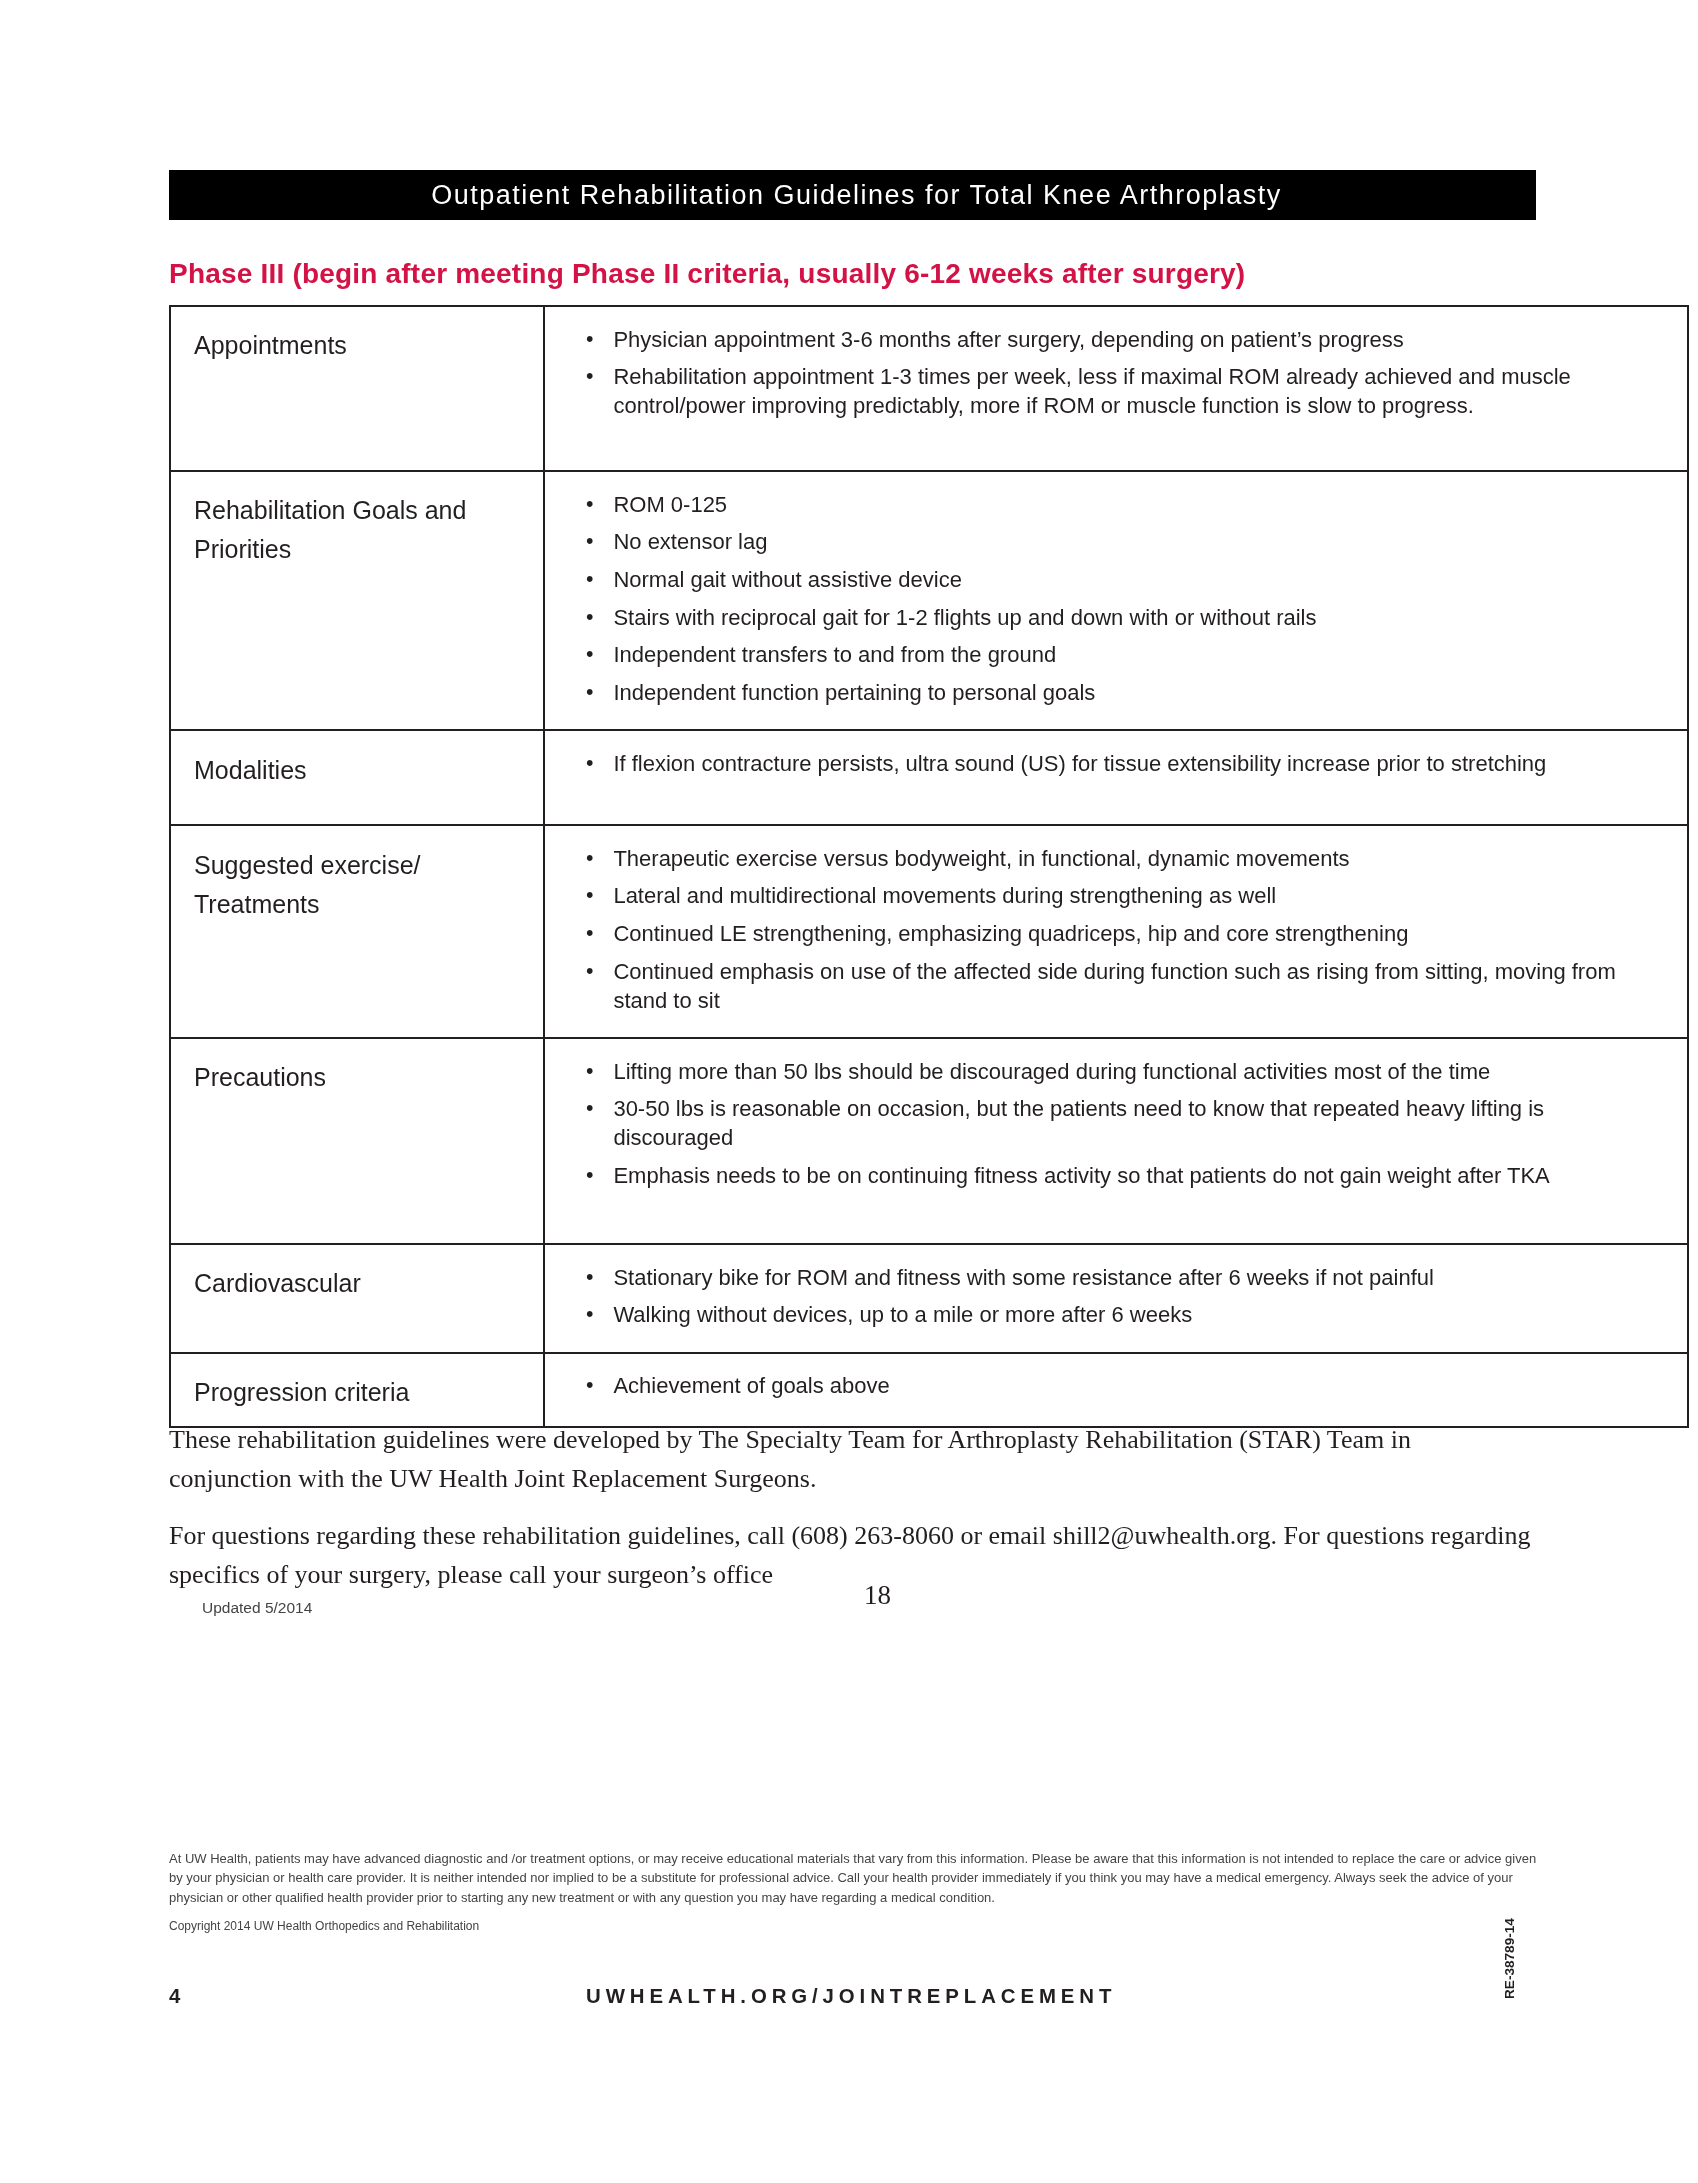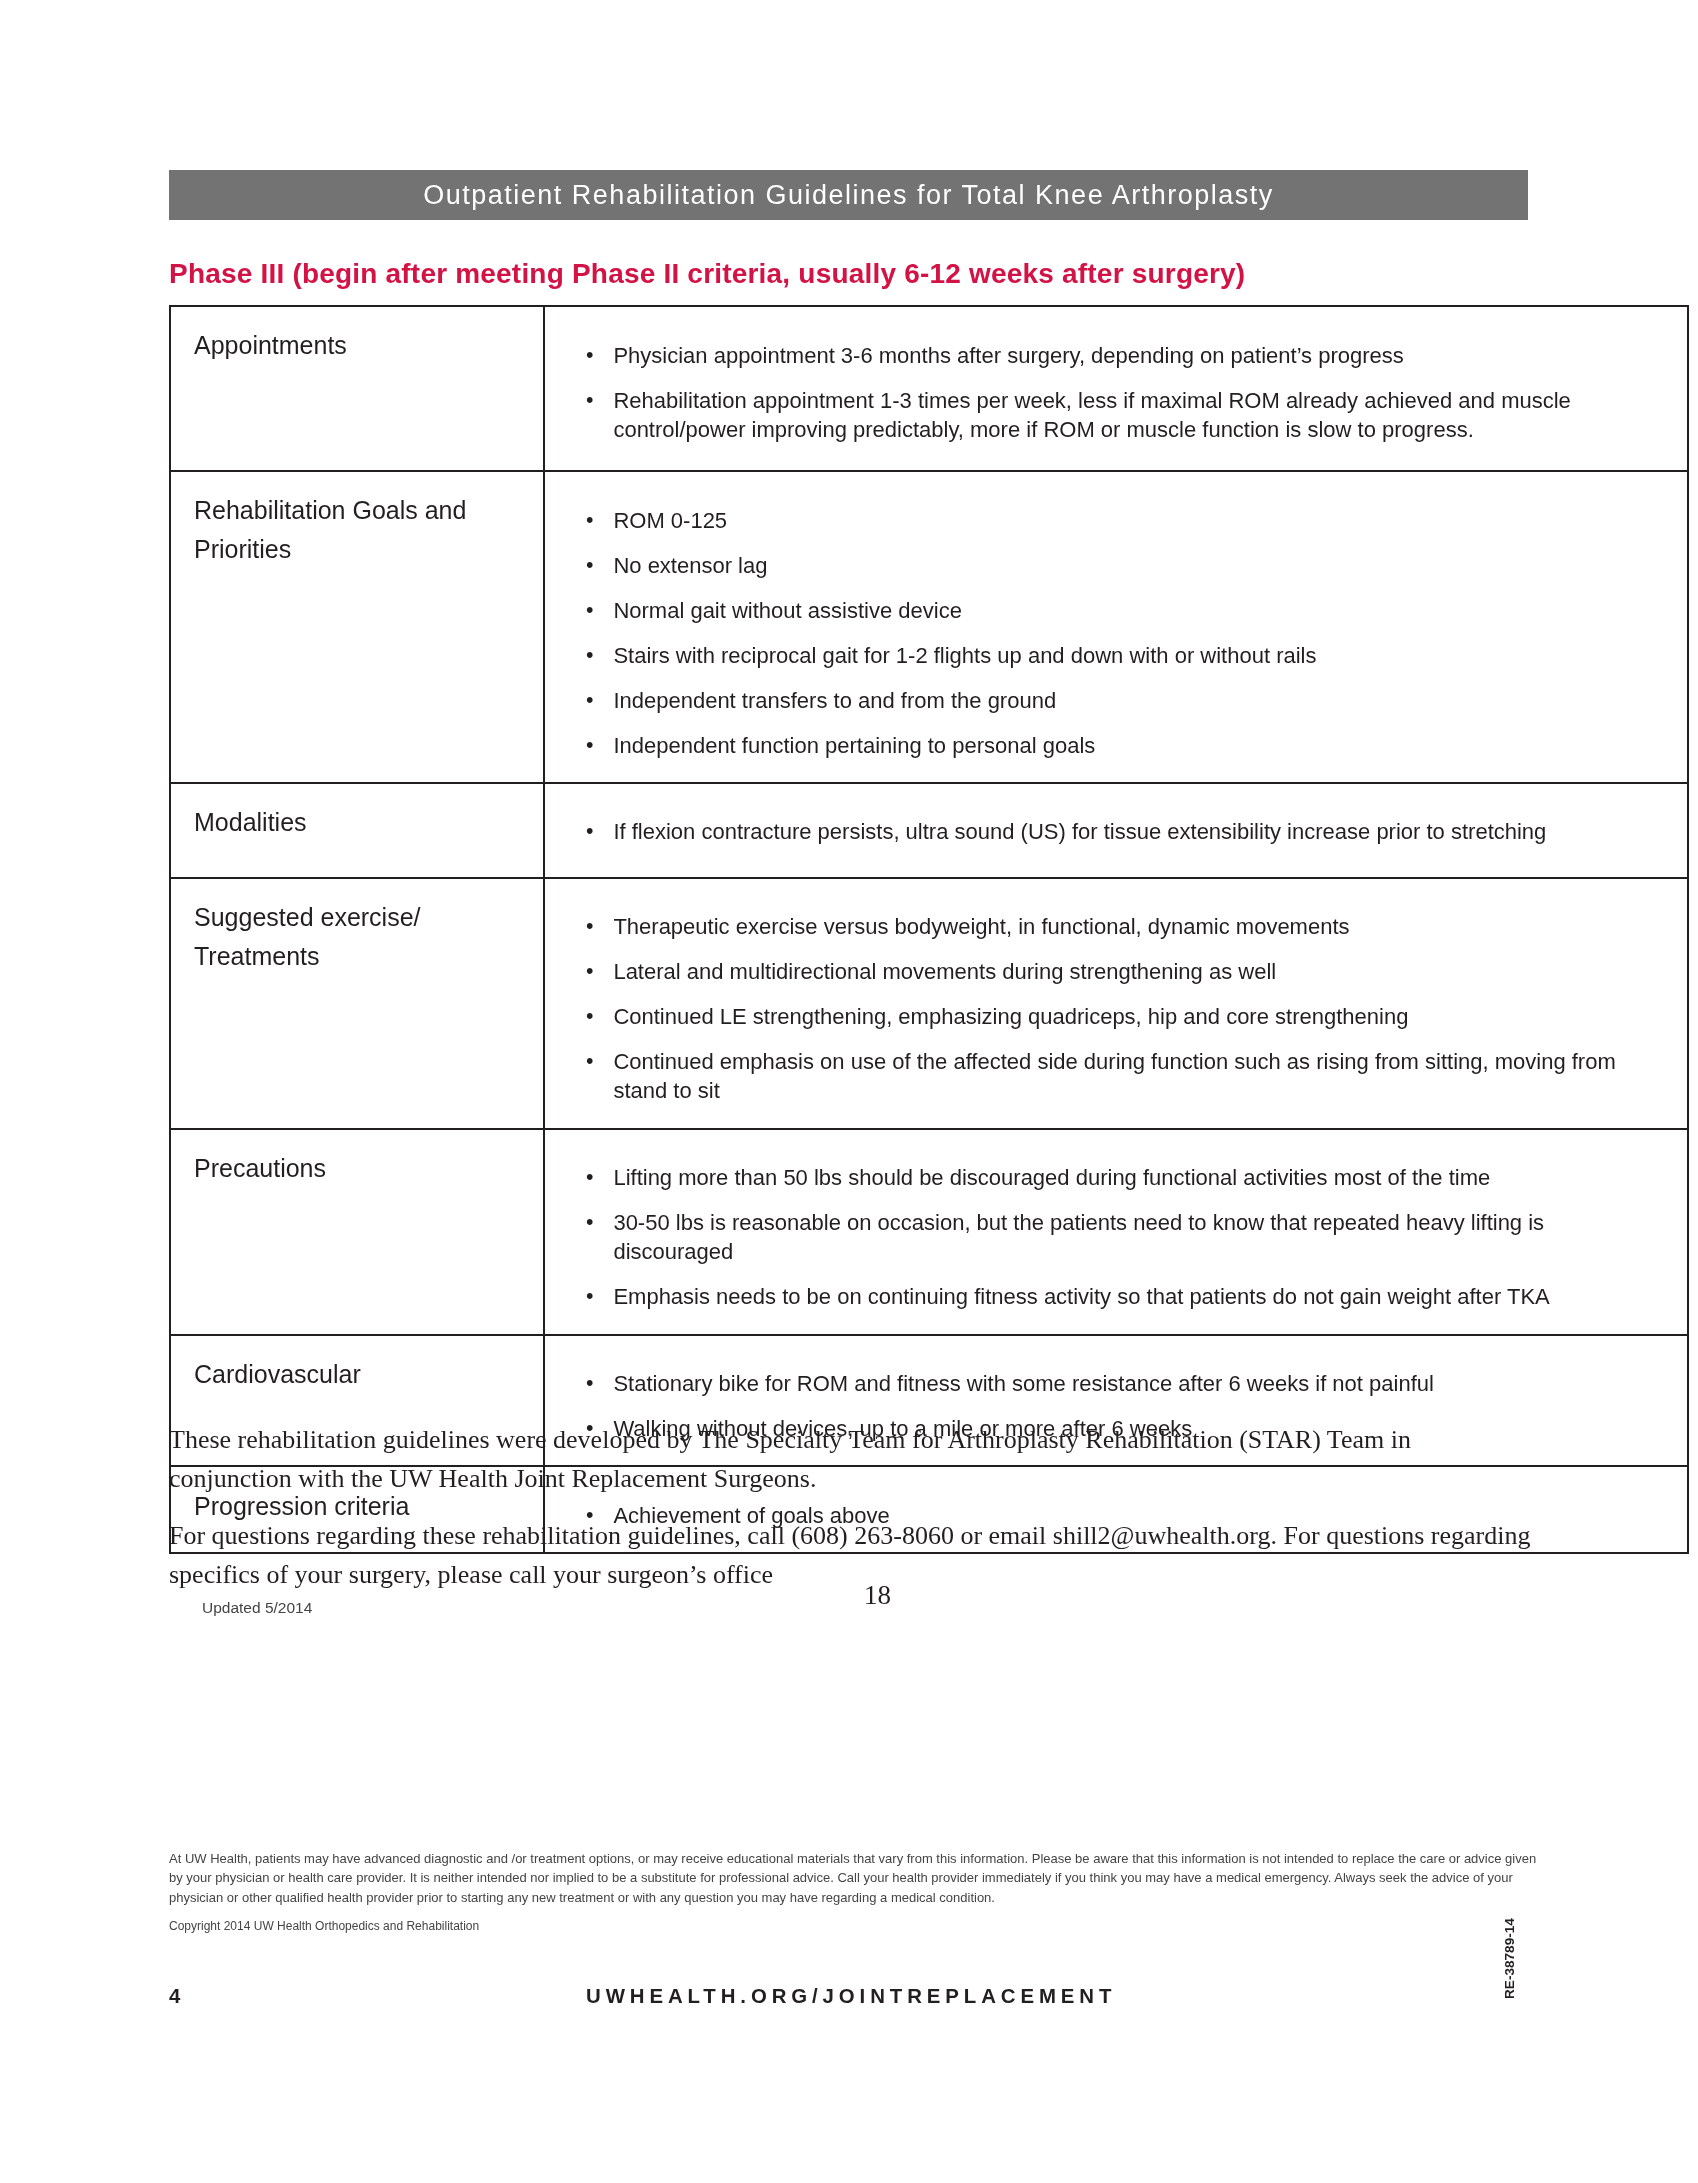--- a/index.html
+++ b/index.html
@@ -4,7 +4,7 @@
 <style>
   html, body { margin:0; padding:0; background:#ffffff; }
   body { width:1698px; height:2183px; position:relative; overflow:hidden; font-family:"Liberation Sans", sans-serif; color:#231f20; }
-  .banner { position:absolute; left:169px; top:170px; width:1359px; height:50px; background:#737373; color:#fff; display:flex; align-items:center; justify-content:center; font-size:27px; letter-spacing:1.5px; }
+  .banner { position:absolute; left:169px; top:170px; width:1359px; height:50px; background:#000000; color:#fff; display:flex; align-items:center; justify-content:center; font-size:27px; letter-spacing:1.5px;padding-left:8px; }
   .phase-title { position:absolute; left:169px; top:258px; font-size:28px; font-weight:bold; color:#d31245; letter-spacing:0.2px; }
   table.guide { position:absolute; left:169px; top:305px; width:1520px; border-collapse:collapse; table-layout:fixed; }
   table.guide td { border:2.9px solid #231f20; vertical-align:top; }

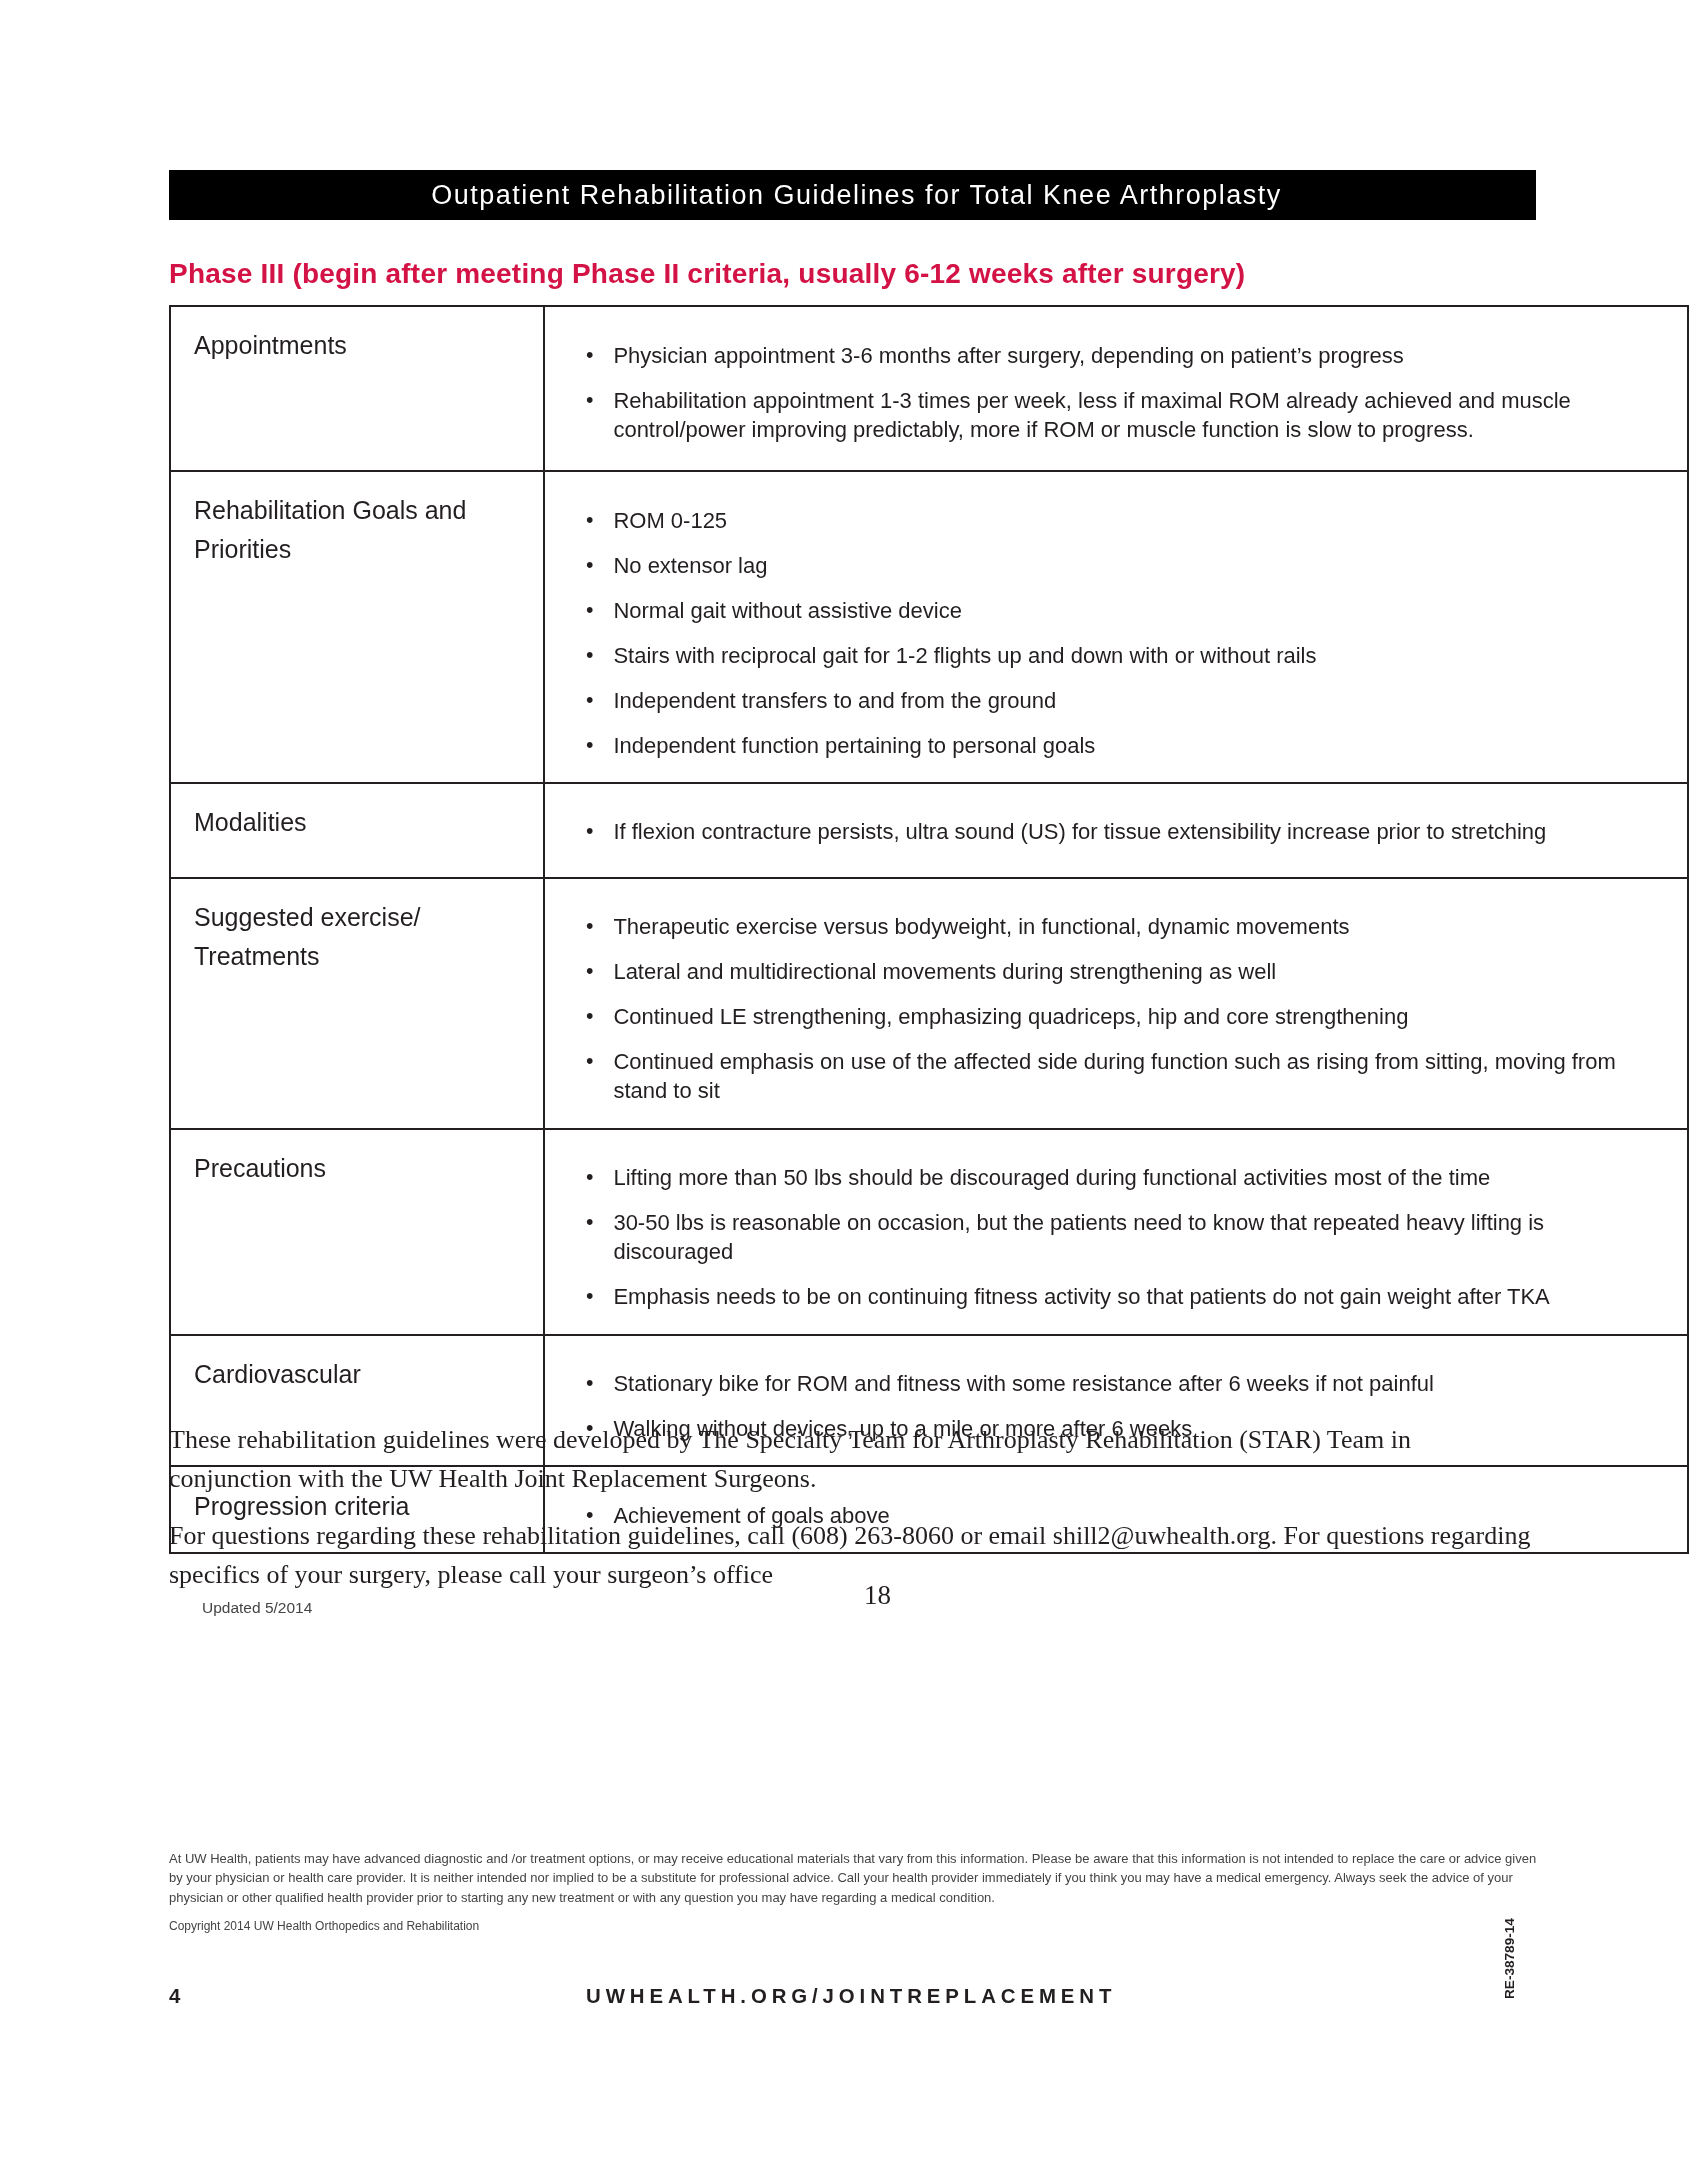--- a/index.html
+++ b/index.html
@@ -11,7 +11,7 @@
   table.guide td.label { width:330px; padding:19.4px 19.4px 0 23px; font-size:25px; line-height:39px; }
   table.guide td.content { padding:17.5px 19.4px 13.6px 29px; font-size:22px; }
   ul.bullets { list-style:none; margin:0; padding:0; }
-  ul.bullets li { position:relative; padding-left:39px; line-height:29px; margin-bottom:8.7px;margin-top:16px; }
+  ul.bullets li { position:relative; padding-left:39px; line-height:29px; margin-bottom:8.7px; }
   ul.bullets li::before { content:"\2022"; position:absolute; left:11.6px; top:0; font-size:21.3px; }
   .footnote { position:absolute; left:169px; width:1368px; font-family:"Liberation Serif", serif; font-size:26px; line-height:39px; color:#231f20; }
   .page-num { position:absolute; left:864px; top:1580px; font-family:"Liberation Serif", serif; font-size:27px; }

